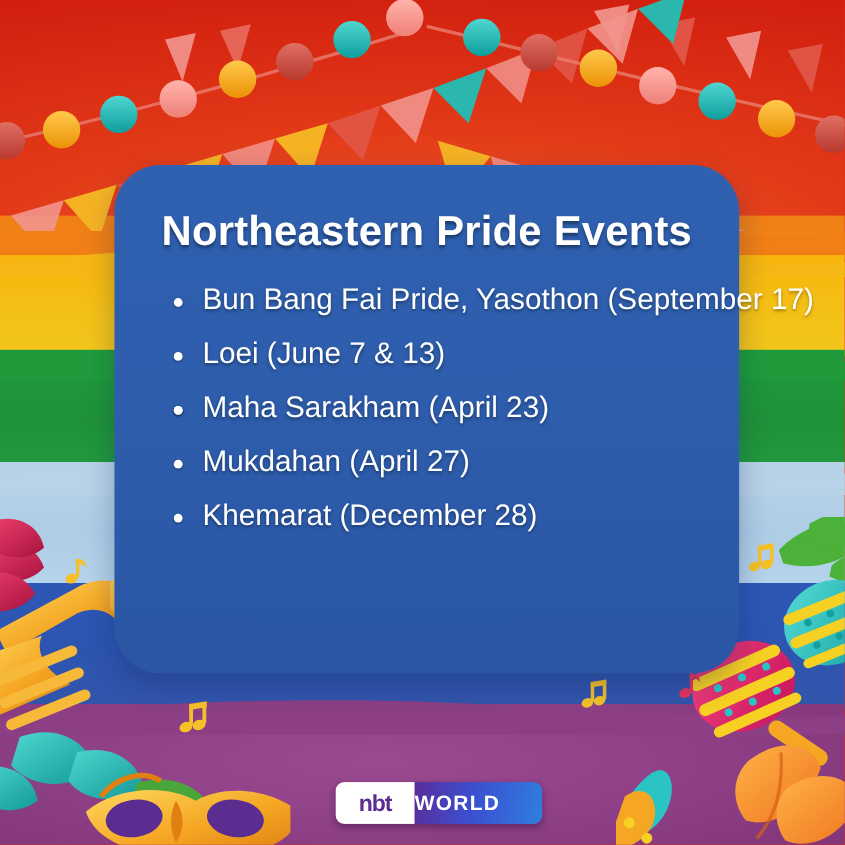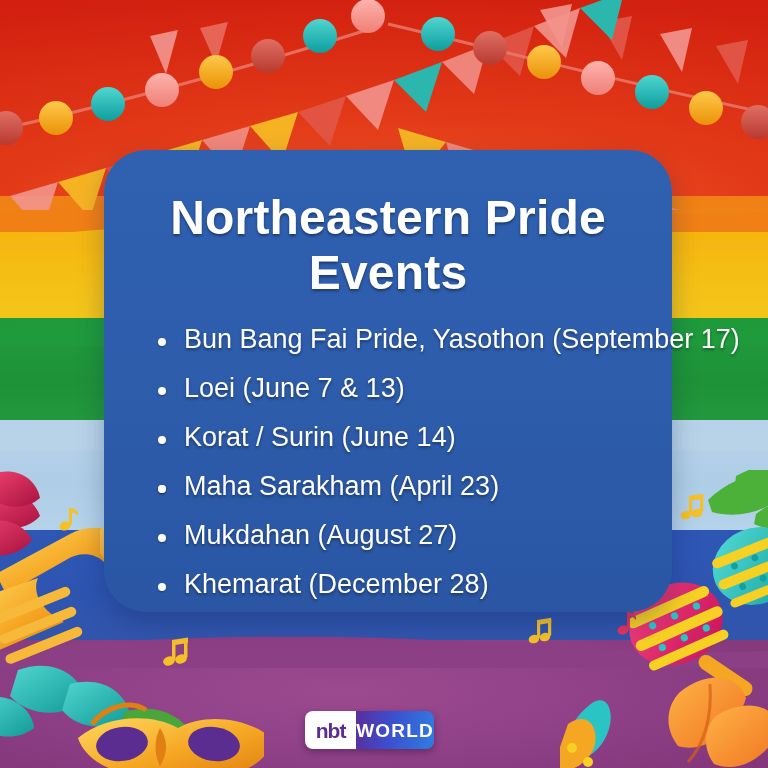--- a/index.html
+++ b/index.html
@@ -44,7 +44,7 @@
   }
   .card-title {
     color:#ffffff;
-    font-size:48px;
+    font-size:38px;
     font-weight:bold;
     letter-spacing:.2px;
     text-align:center;

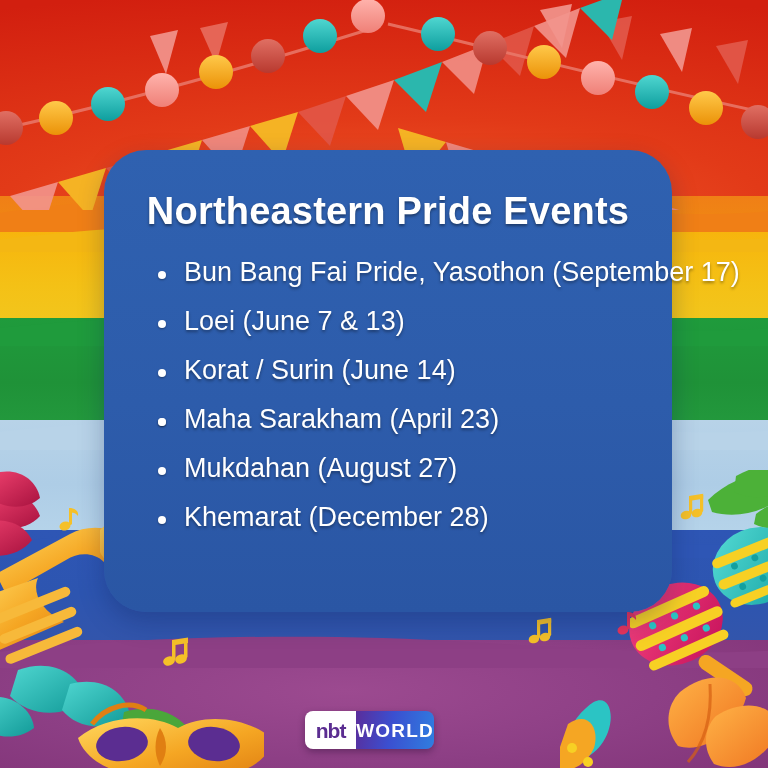--- a/index.html
+++ b/index.html
@@ -430,7 +430,6 @@
       </li>
       <li>
         <span class="dot"></span>
-        <span>Korat / Surin (June 14)</span>
       </li>
       <li>
         <span class="dot"></span>

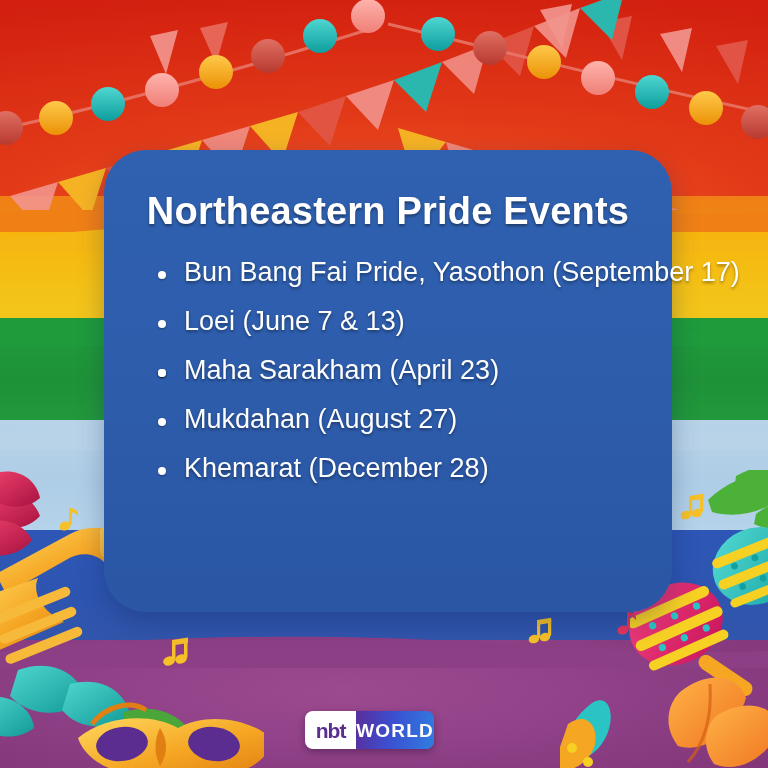--- a/index.html
+++ b/index.html
@@ -440,7 +440,7 @@
       </li>
       <li>
         <span class="dot"></span>
-        <span>Mukdahan (August 27)</span>
+        <span>Mukdahan (April 27)</span>
       </li>
       <li>
         <span class="dot"></span>

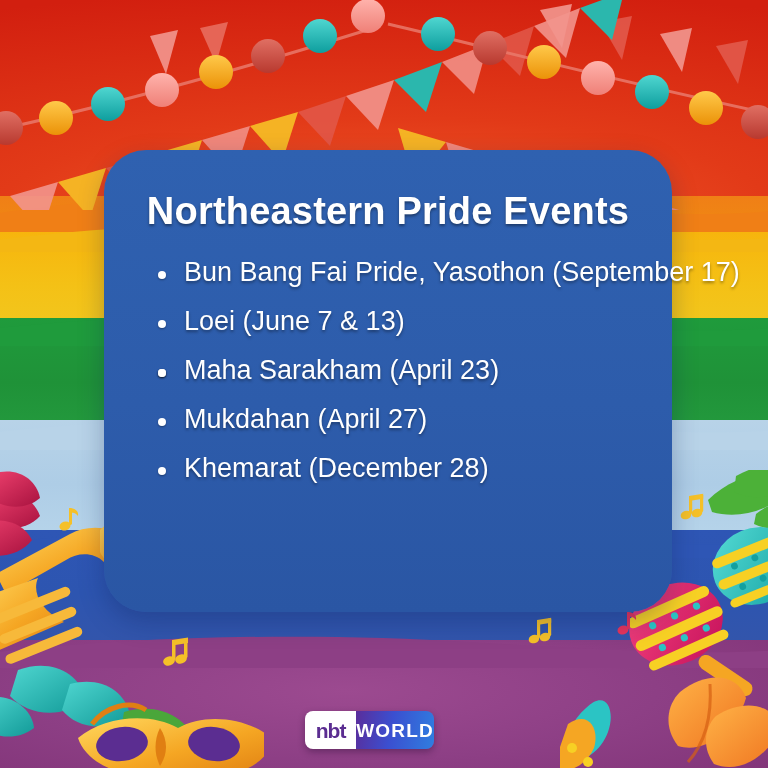--- a/index.html
+++ b/index.html
@@ -87,7 +87,7 @@
   .logo {
     position:absolute;
     left:305px; top:711px;
-    width:129px; height:38px;
+    width:188px; height:38px;
     border-radius:8px;
     overflow:hidden;
     display:flex;

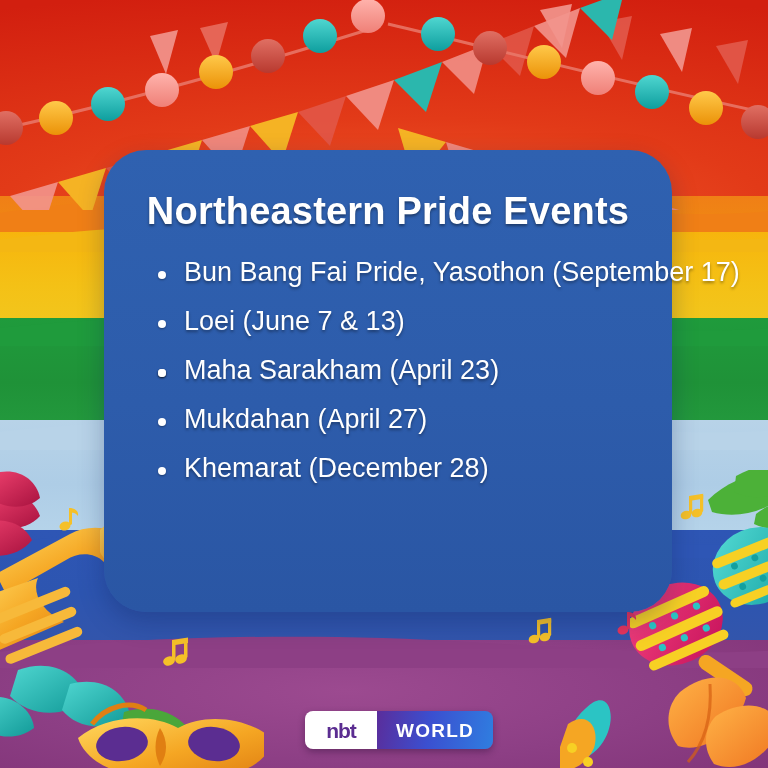--- a/index.html
+++ b/index.html
@@ -108,7 +108,7 @@
   .logo-world {
     flex:1; height:100%;
     background:linear-gradient(100deg,#5a2d9b 0%,#3b4fd0 45%,#2f7ee0 100%);
-    display:flex; align-items:center; justify-content:center;
+    display:flex; align-items:center; 
   }
   .logo-world span {
     color:#ffffff;

